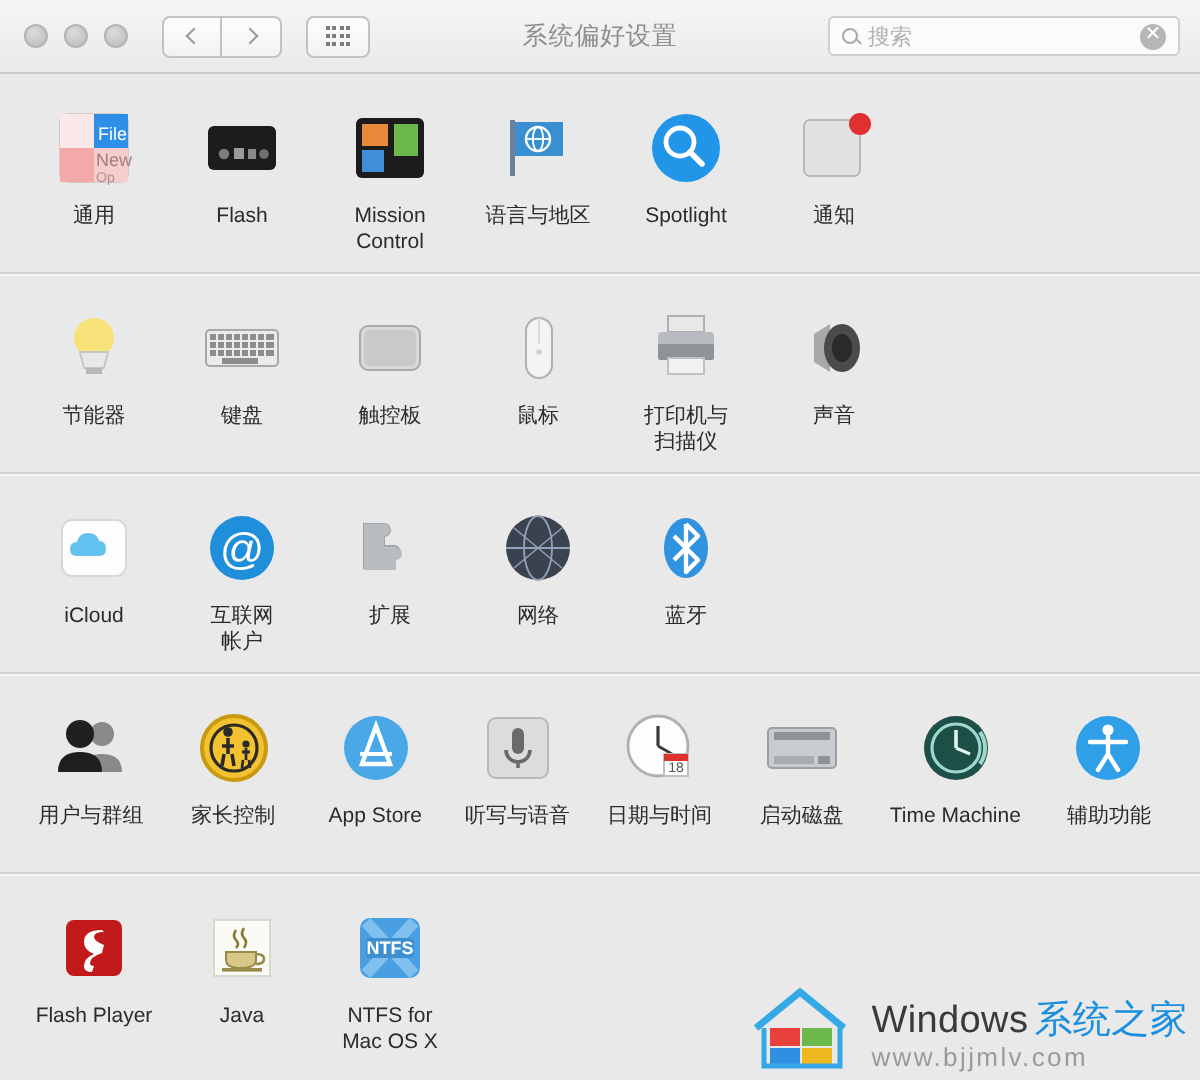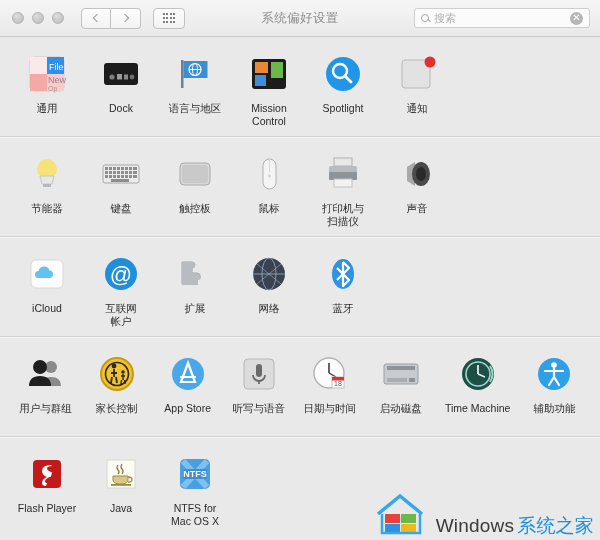--- a/index.html
+++ b/index.html
@@ -283,7 +283,7 @@
             <circle cx="33" cy="25" r="2.4" fill="#6f6f6f"></circle>
           </svg>
         </div>
-        <div class="panelabel">Dock</div>
+        <div class="panelabel">Flash</div>
       </div>
 
       <div class="pane">

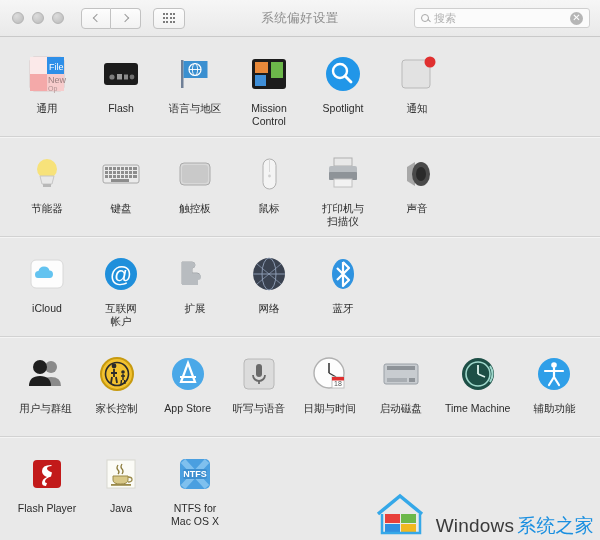--- a/index.html
+++ b/index.html
@@ -289,6 +289,19 @@
       <div class="pane">
         <div class="iconbox">
           <svg width="44" height="44" viewBox="0 0 44 44">
+            <rect x="5" y="7" width="34" height="30" rx="3" fill="#1c1c1c"></rect>
+            <rect x="8" y="10" width="13" height="11" fill="#e8893a"></rect>
+            <rect x="24" y="10" width="12" height="16" fill="#6cb84a"></rect>
+            <rect x="8" y="23" width="11" height="11" fill="#3f8fd8"></rect>
+          </svg>
+        </div>
+        <div class="panelabel" style="white-space:pre-line">Mission
+Control</div>
+      </div>
+
+      <div class="pane">
+        <div class="iconbox">
+          <svg width="44" height="44" viewBox="0 0 44 44">
             <rect x="8" y="8" width="2.5" height="28" fill="#6f7f96"></rect>
             <rect x="10.5" y="9" width="24" height="17" fill="#3a8fd0"></rect>
             <circle cx="22" cy="17.5" r="6" fill="none" stroke="#fff" stroke-width="1.2"></circle>
@@ -297,19 +310,6 @@
           </svg>
         </div>
         <div class="panelabel">语言与地区</div>
-      </div>
-
-      <div class="pane">
-        <div class="iconbox">
-          <svg width="44" height="44" viewBox="0 0 44 44">
-            <rect x="5" y="7" width="34" height="30" rx="3" fill="#1c1c1c"></rect>
-            <rect x="8" y="10" width="13" height="11" fill="#e8893a"></rect>
-            <rect x="24" y="10" width="12" height="16" fill="#6cb84a"></rect>
-            <rect x="8" y="23" width="11" height="11" fill="#3f8fd8"></rect>
-          </svg>
-        </div>
-        <div class="panelabel" style="white-space:pre-line">Mission
-Control</div>
       </div>
 
 

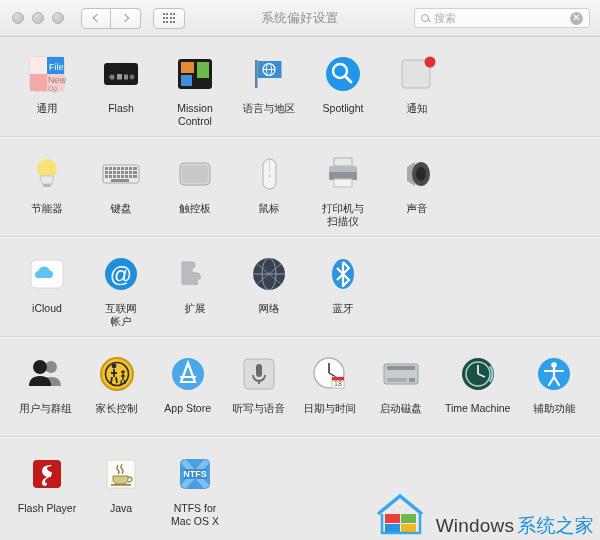--- a/index.html
+++ b/index.html
@@ -640,6 +640,7 @@
         <div class="wm-line1">
           <span class="w-en">Windows</span><span class="w-cn">系统之家</span>
         </div>
+        <div class="wm-line2">www.bjjmlv.com</div>
       </div>
     </div>
 

